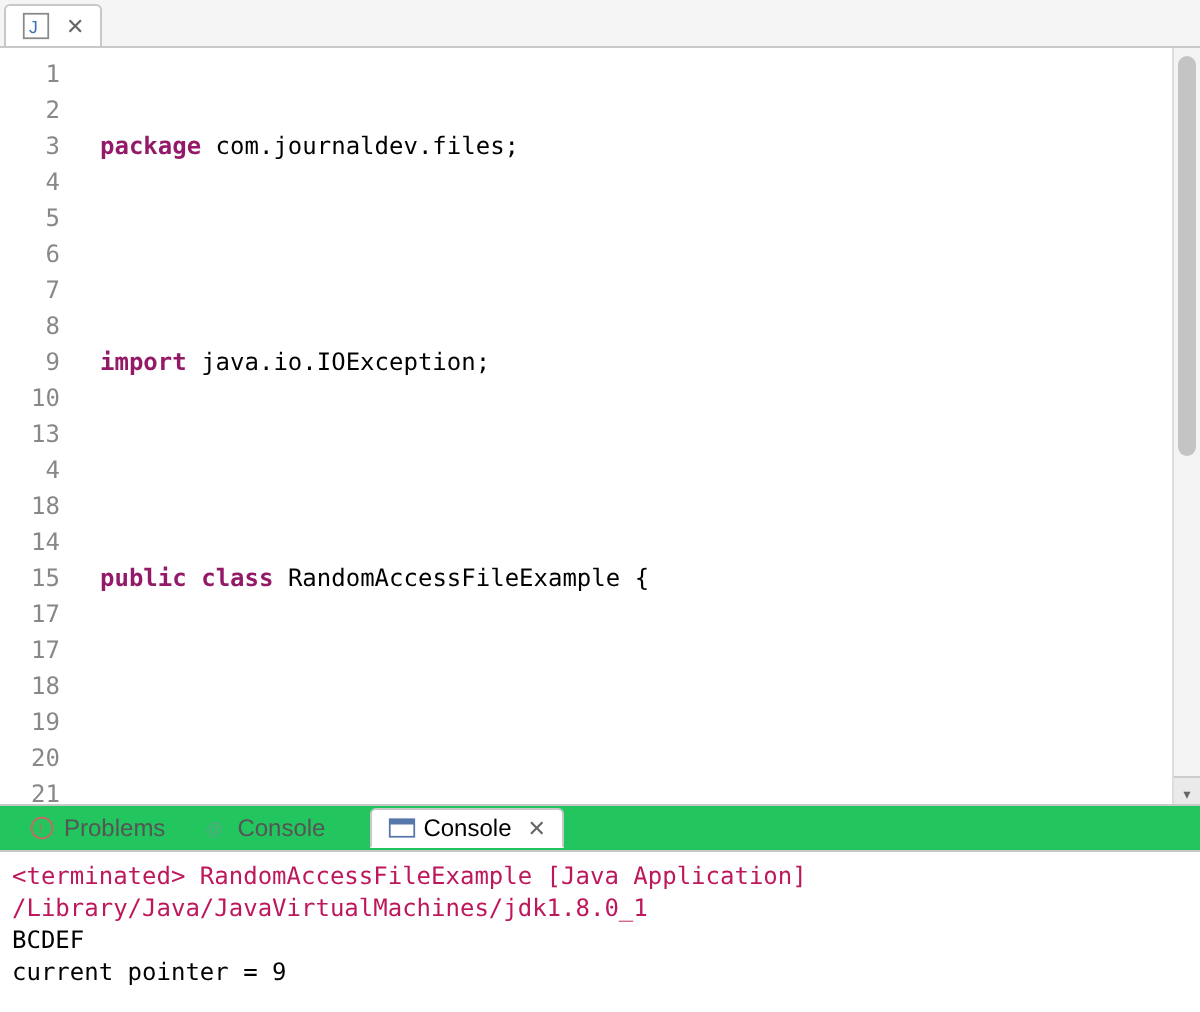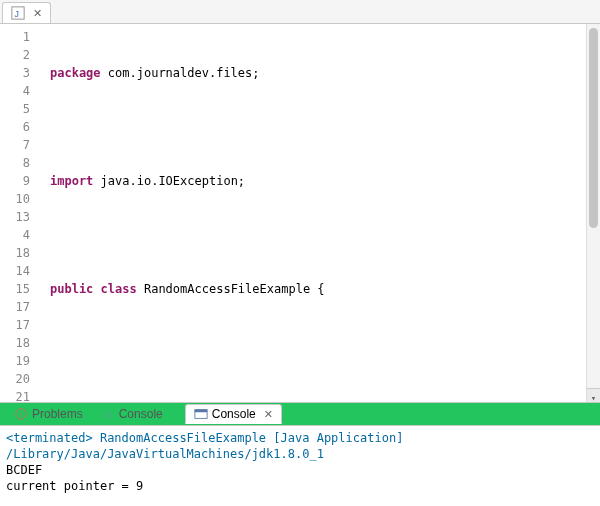--- a/index.html
+++ b/index.html
@@ -22,7 +22,7 @@
   .btab.active { background:#fff; border:1px solid #c8c8c8; border-bottom-color:#fff; border-radius:3px 3px 0 0; color:#000;margin-left:12px; }
   .ticon { width:14px; height:14px; }
   .console { padding:4px 6px; font-family:Menlo,Consolas,monospace; font-size:12px; line-height:16px; height:80px; overflow:hidden; }
-  .term { color:#0369a1; }
+  .term { color:#be185d; }
 </style>
 </head>
 <body>

